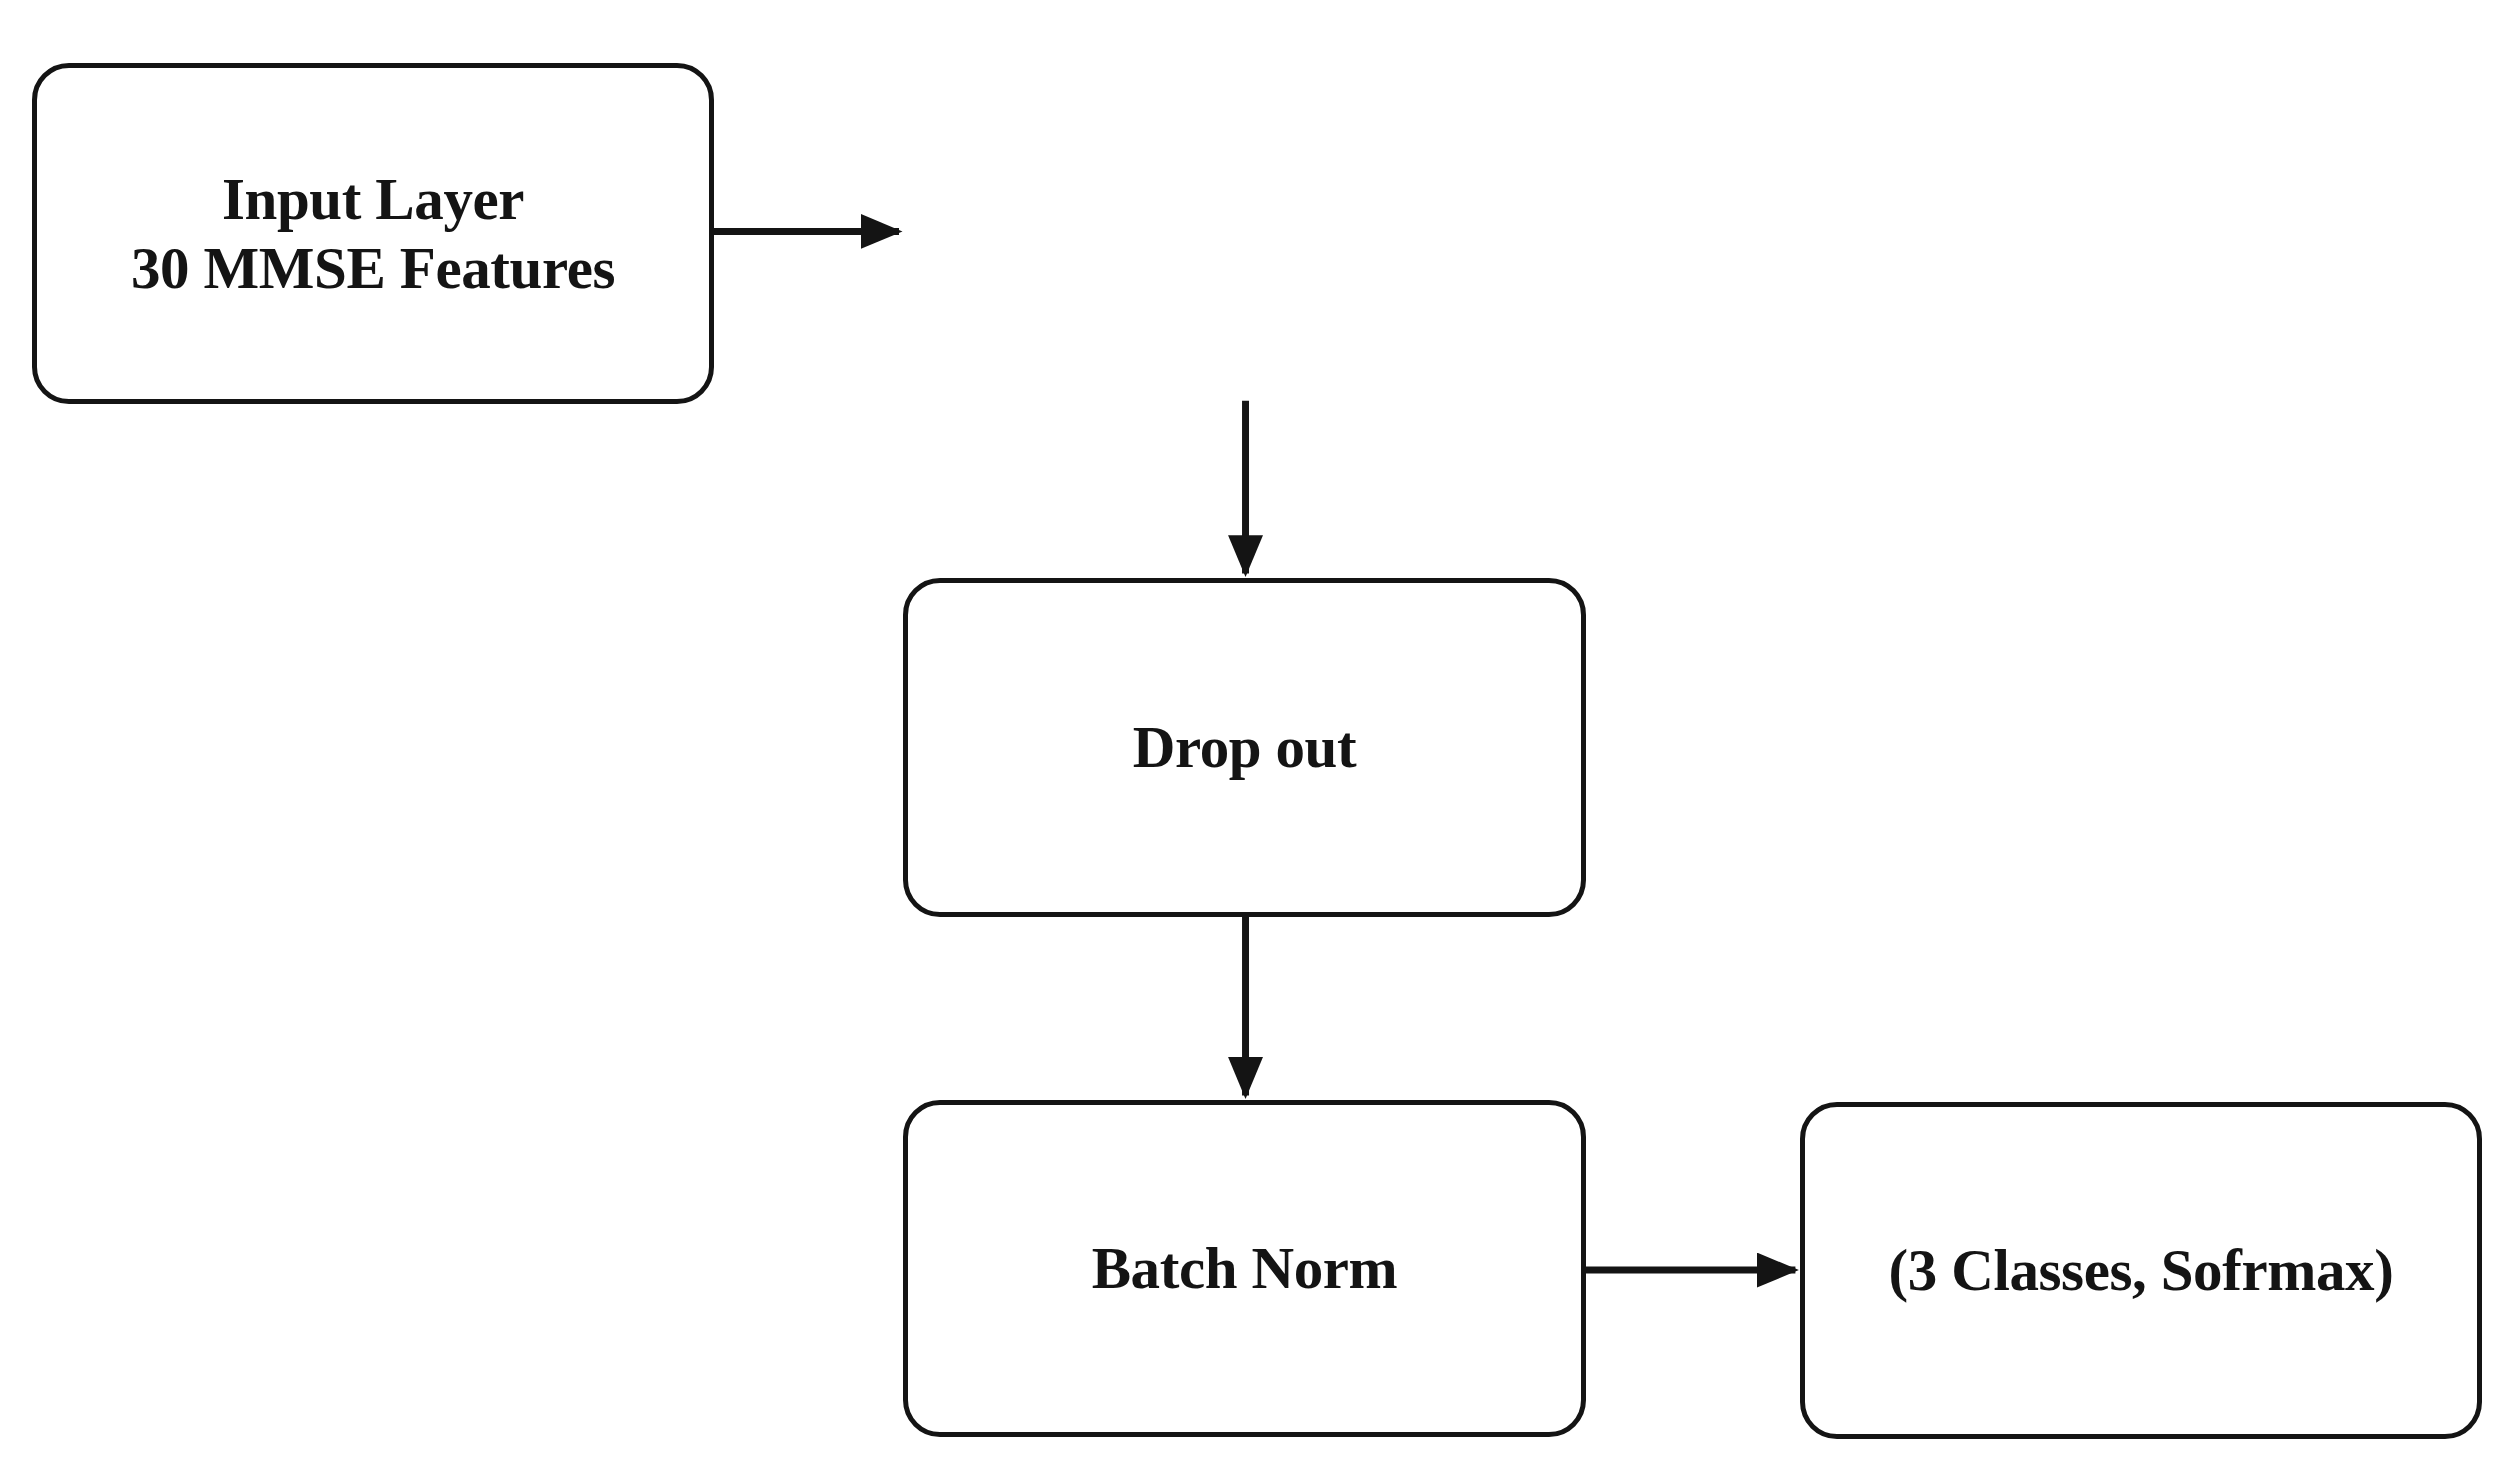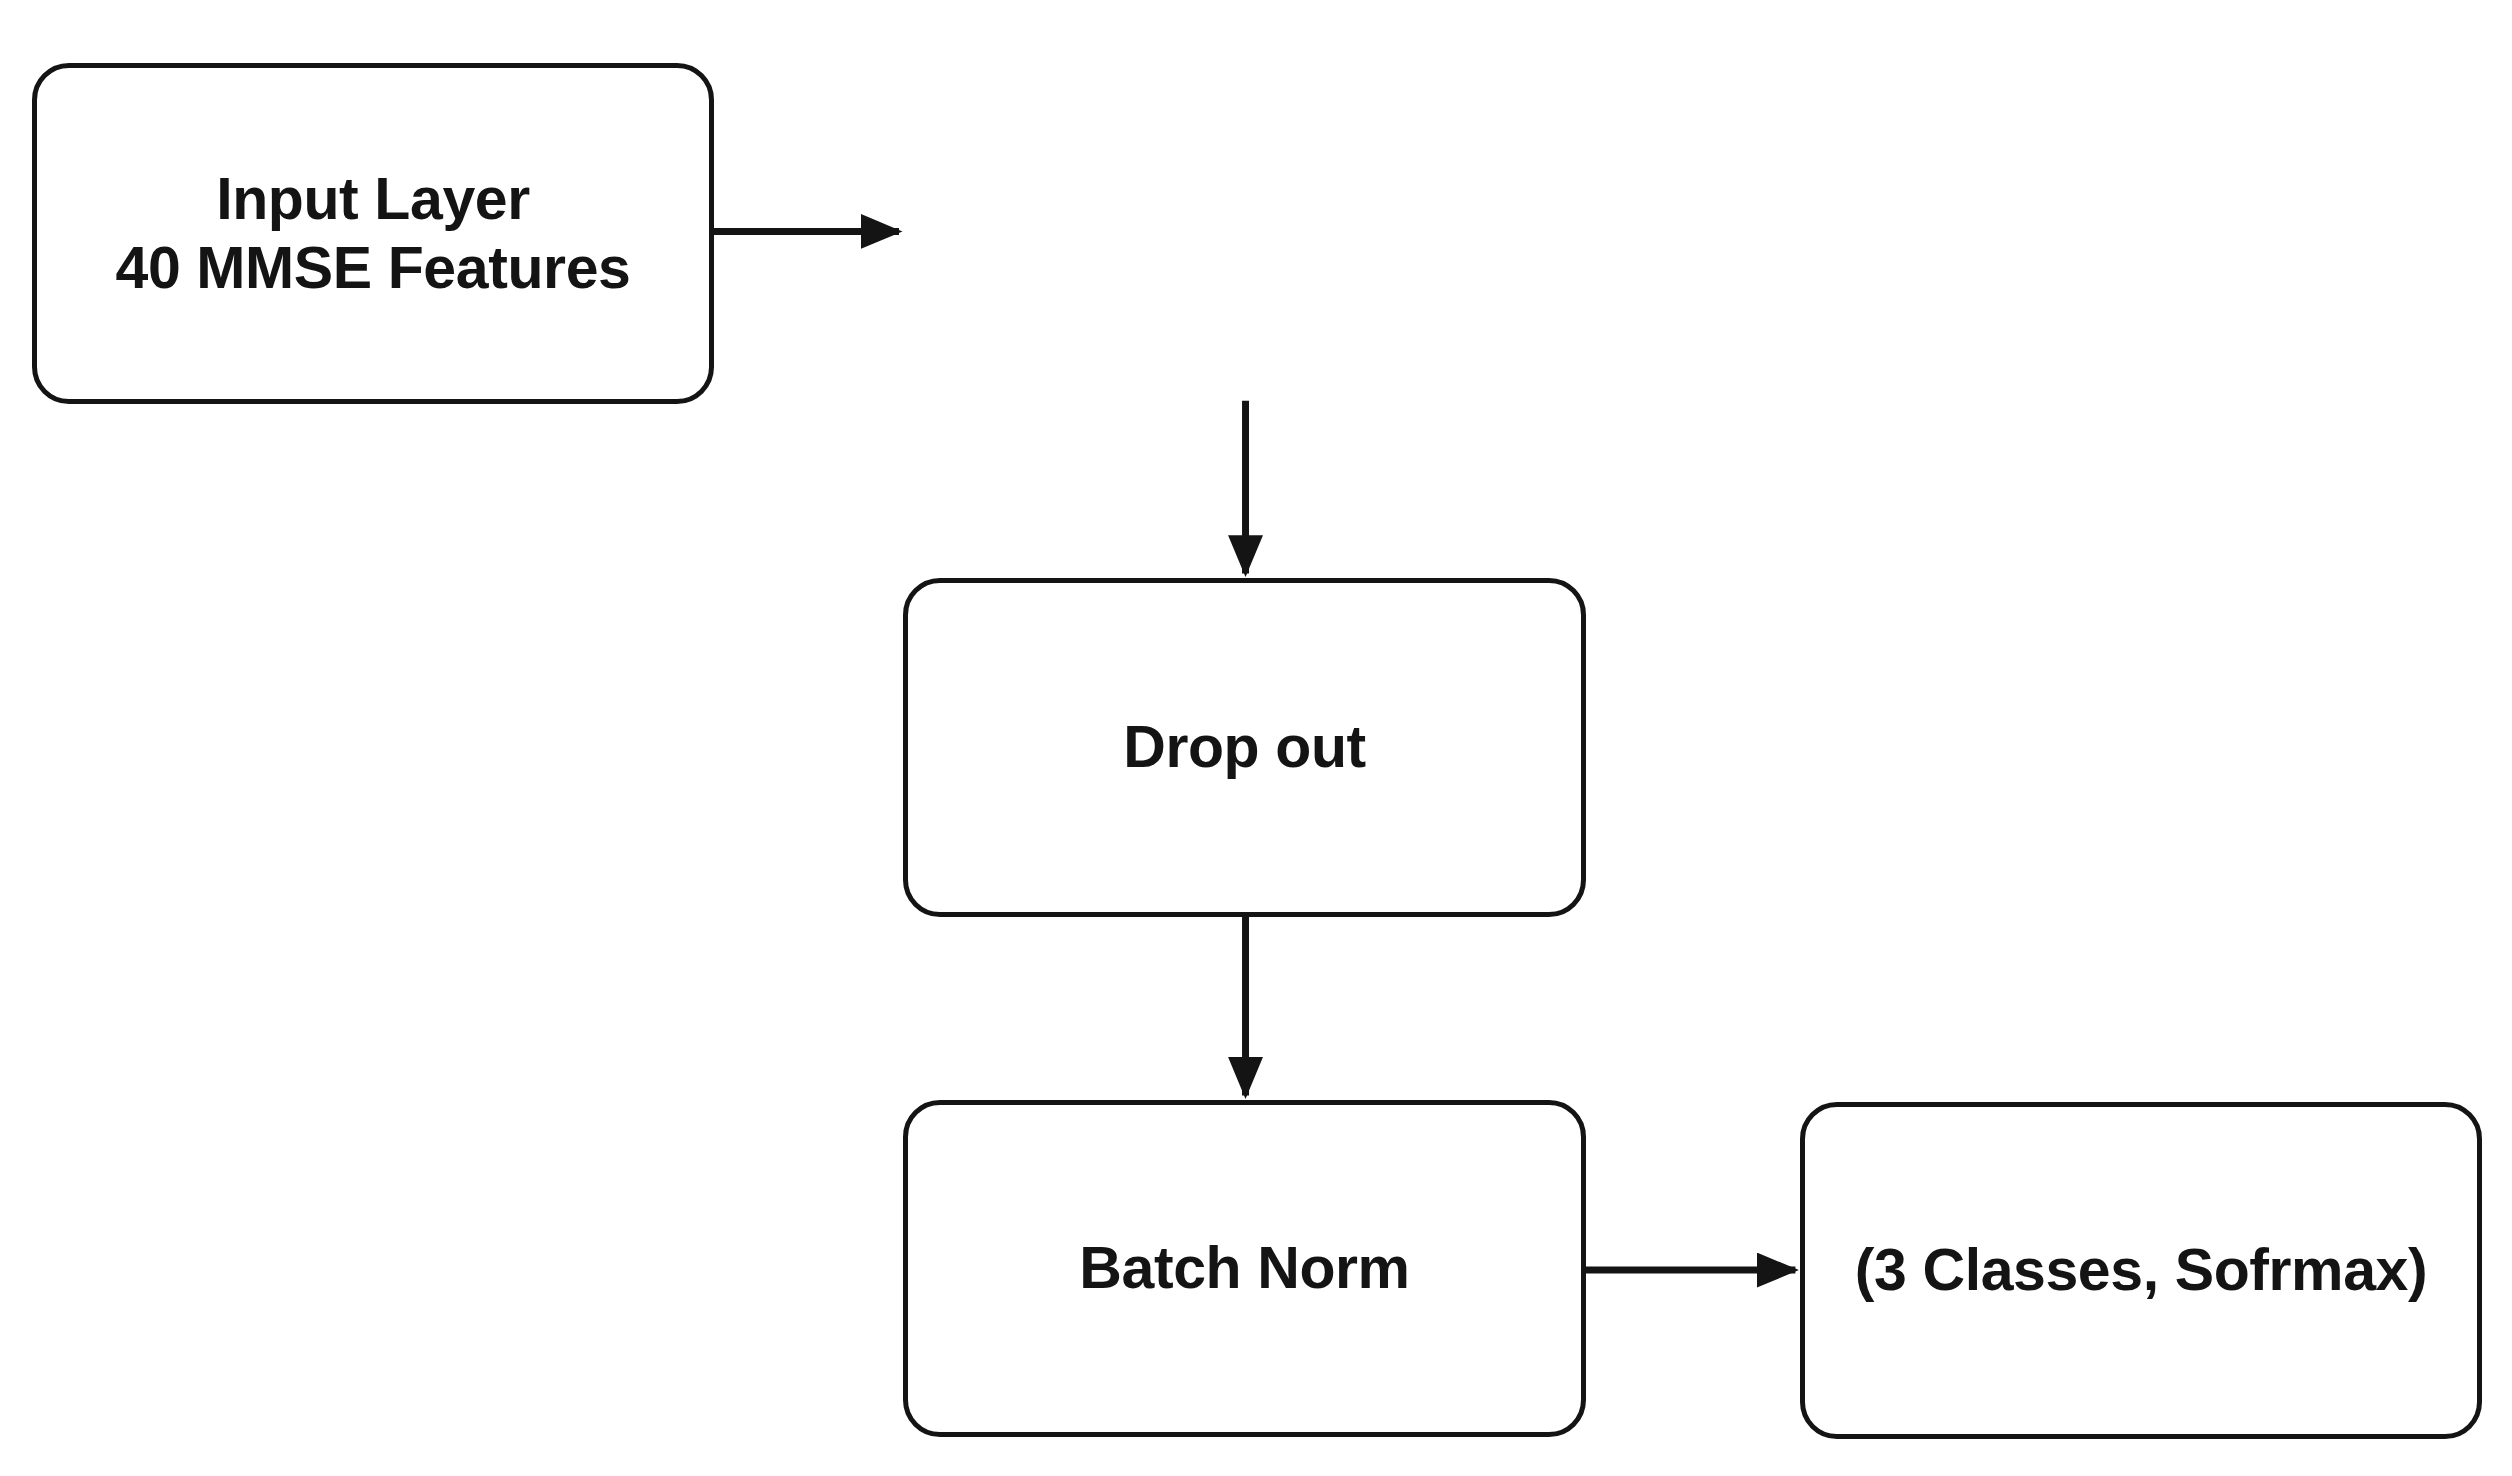--- a/index.html
+++ b/index.html
@@ -17,7 +17,7 @@
     width: 2512px;
     height: 1343px;
     background: #ffffff;
-    font-family: Liberation Sans, sans-serif;
+    font-family: Liberation Serif, serif;
   }
   .arrows {
     position: absolute;

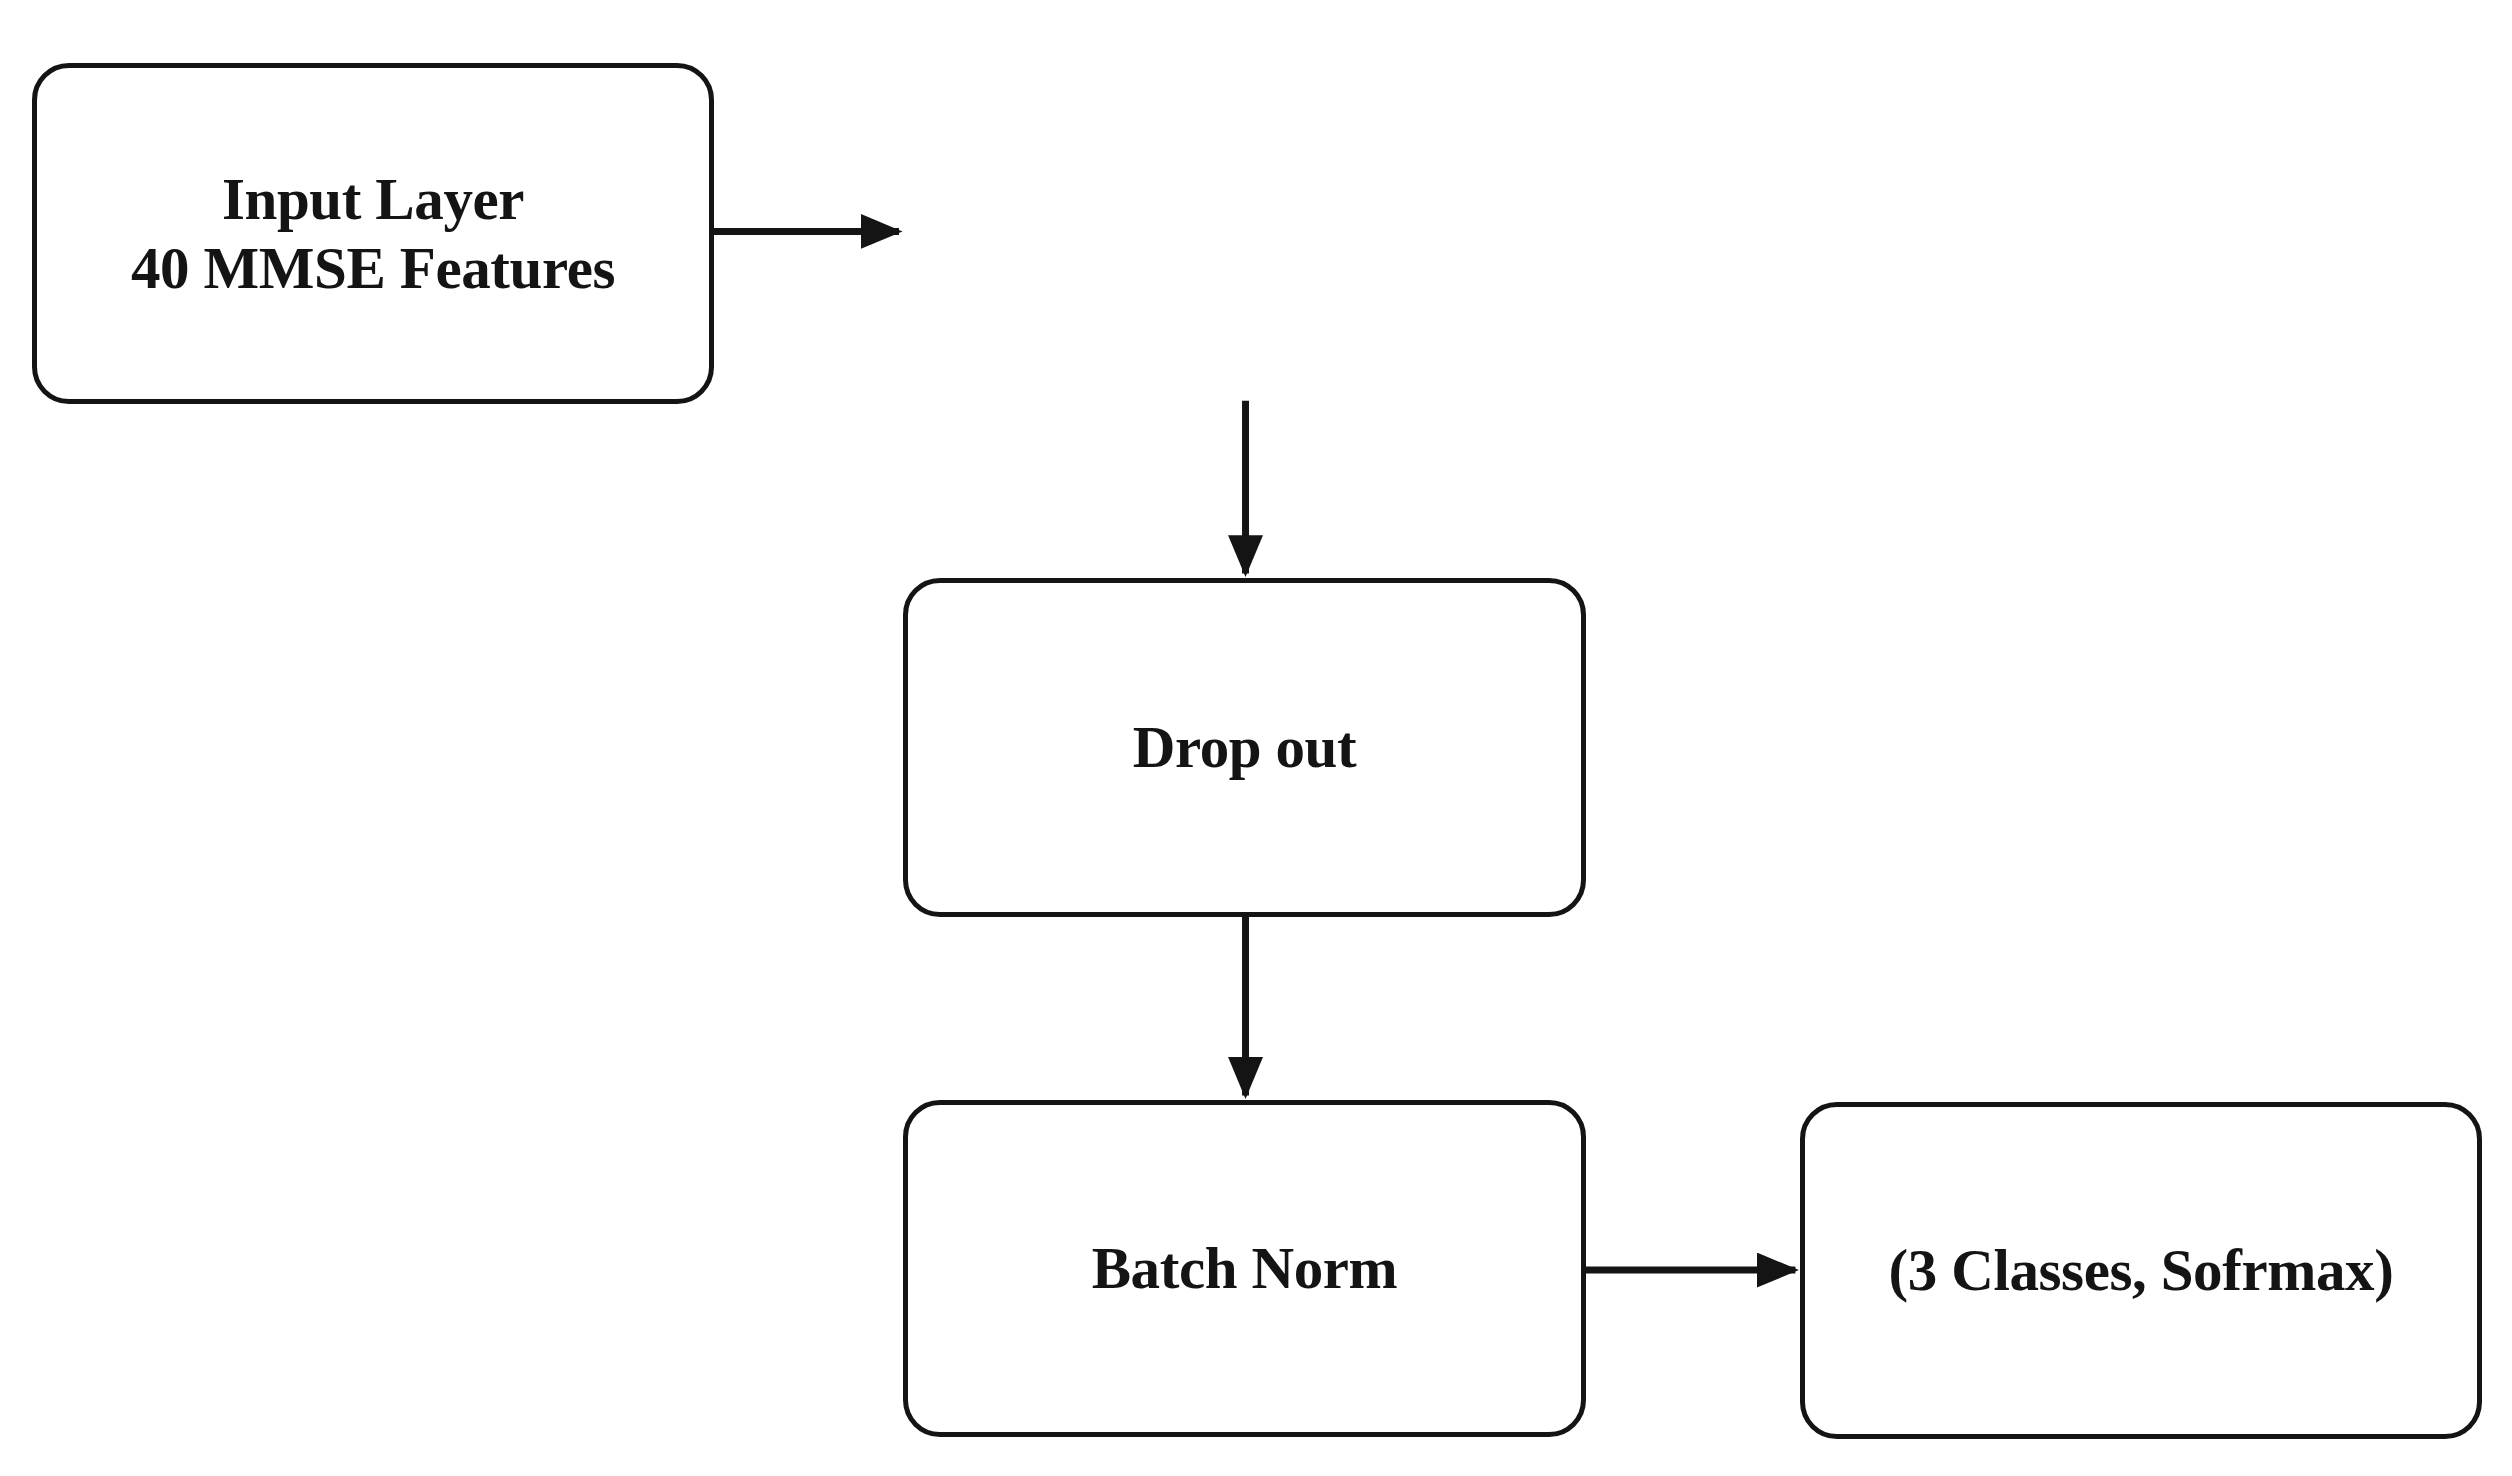--- a/index.html
+++ b/index.html
@@ -70,7 +70,7 @@
 
   <div class="node" id="node-input-layer">
     <span>Input Layer</span>
-    <span>40 MMSE Features</span>
+    <span>30 MMSE Features</span>
   </div>
 
 

